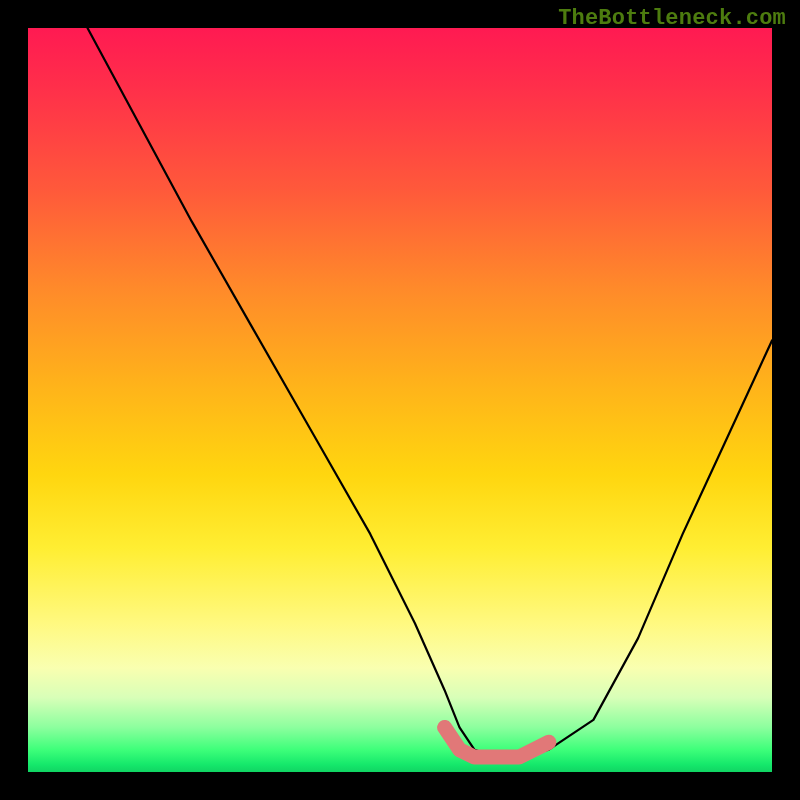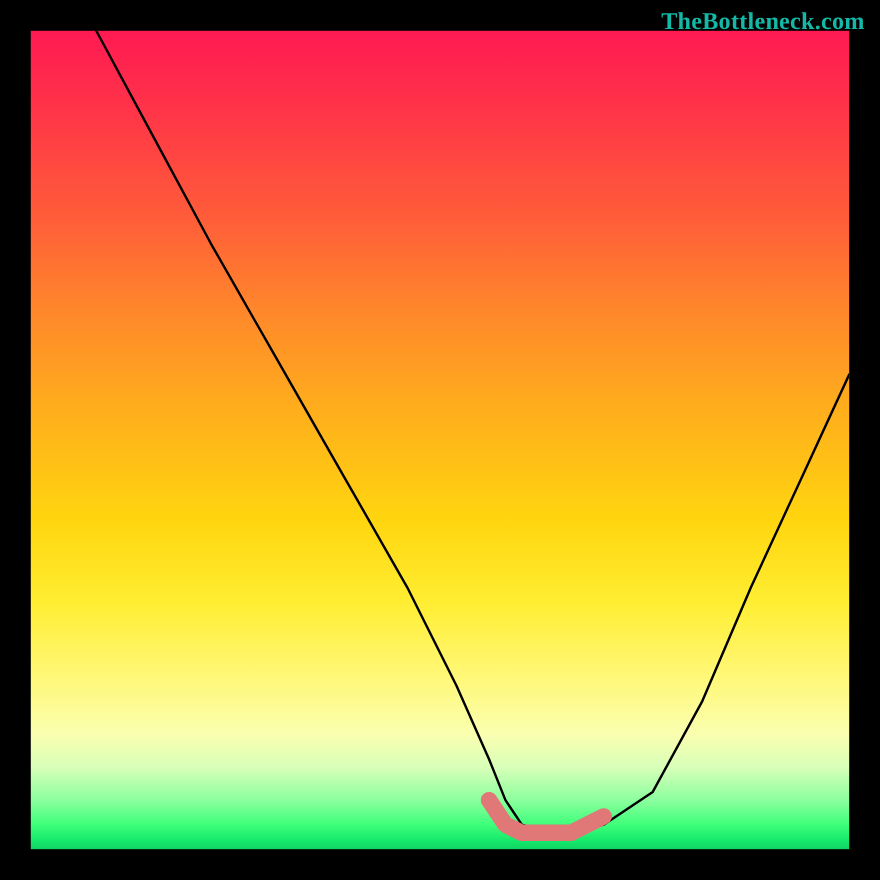--- a/index.html
+++ b/index.html
@@ -47,10 +47,10 @@
     position: absolute;
     top: 6px;
     right: 14px;
-    font-family: Liberation Serif, serif;
+    font-family: Liberation Mono, monospace;
     font-size: 22px;
     font-weight: 600;
-    color: #14b8a6;
+    color: #4d7c0f;
     letter-spacing: 0.2px;
     user-select: none;
   }

